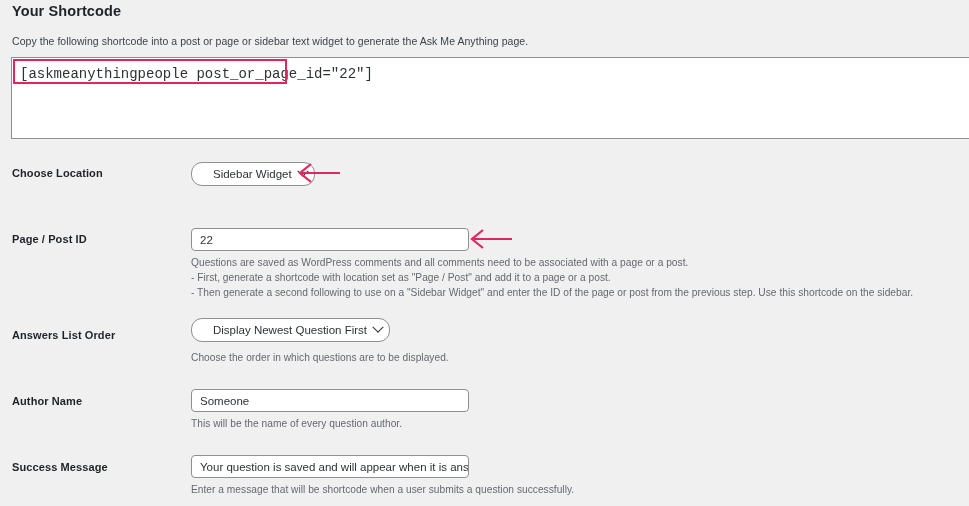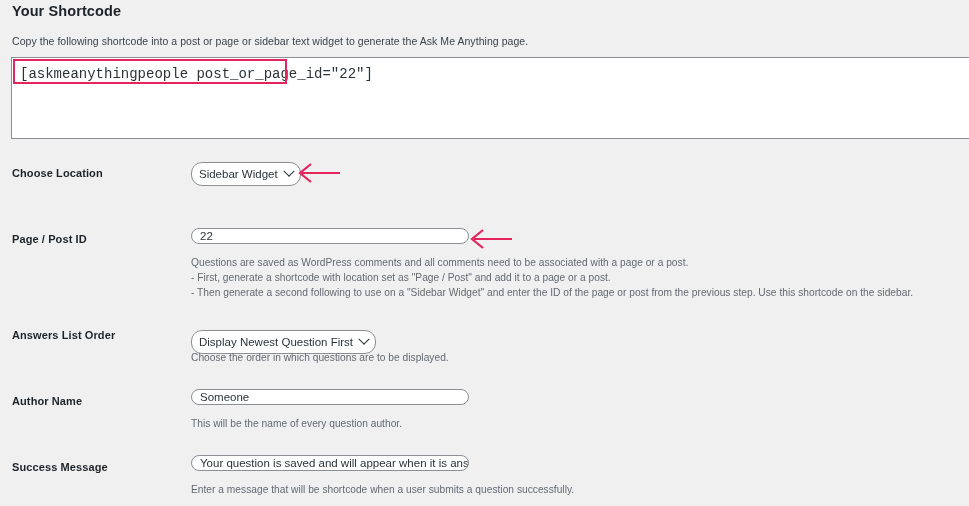--- a/index.html
+++ b/index.html
@@ -92,7 +92,7 @@
     box-sizing: border-box;
     display: flex;
     align-items: center;
-    padding: 0 7px 0 7px;
+    padding: 0 7px 0 21px;
     font-size: 11.5px;
     color: #2c3338;
     gap: 7px;

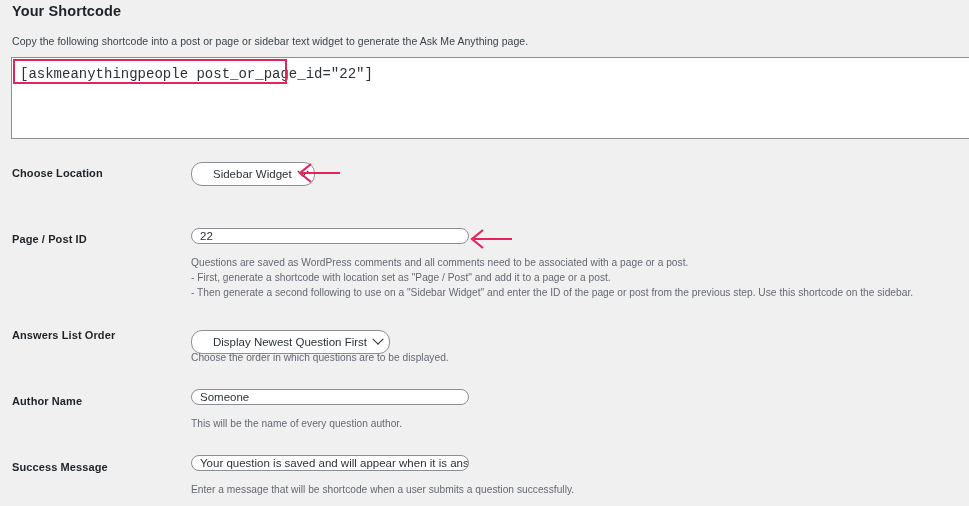--- a/index.html
+++ b/index.html
@@ -111,10 +111,10 @@
     position: absolute;
     left: 191px;
     width: 278px;
-    height: 16px;
+    height: 23px;
     background: #ffffff;
     border: 1px solid #8c8f94;
-    border-radius: 9px;
+    border-radius: 4px;
     box-sizing: border-box;
     display: flex;
     align-items: center;

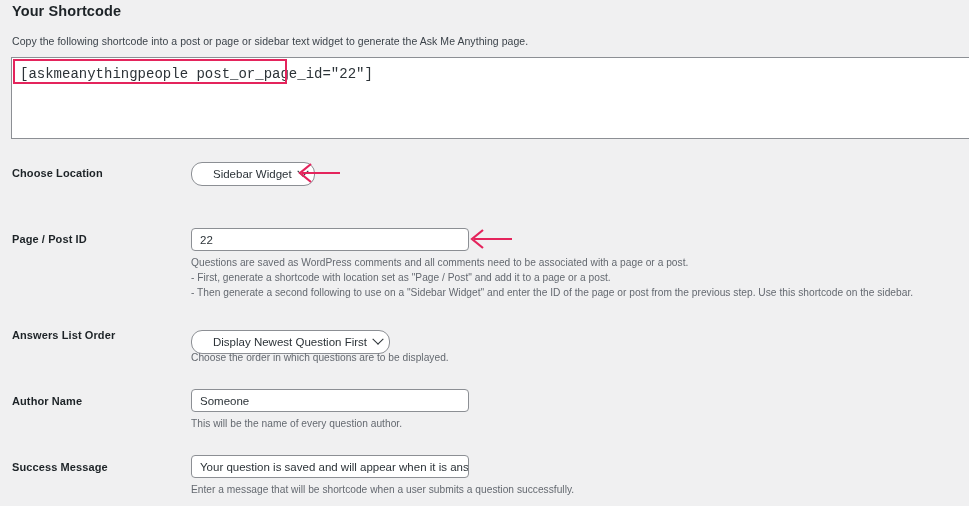--- a/index.html
+++ b/index.html
@@ -182,7 +182,7 @@
   </svg>
 
   <div class="row-label" style="top:329px;">Answers List Order</div>
-  <div class="field-select" style="top:330px;">
+  <div class="field-select" style="top:318px;">
     <span>Display Newest Question First</span>
     <span class="chev"></span>
   </div>

